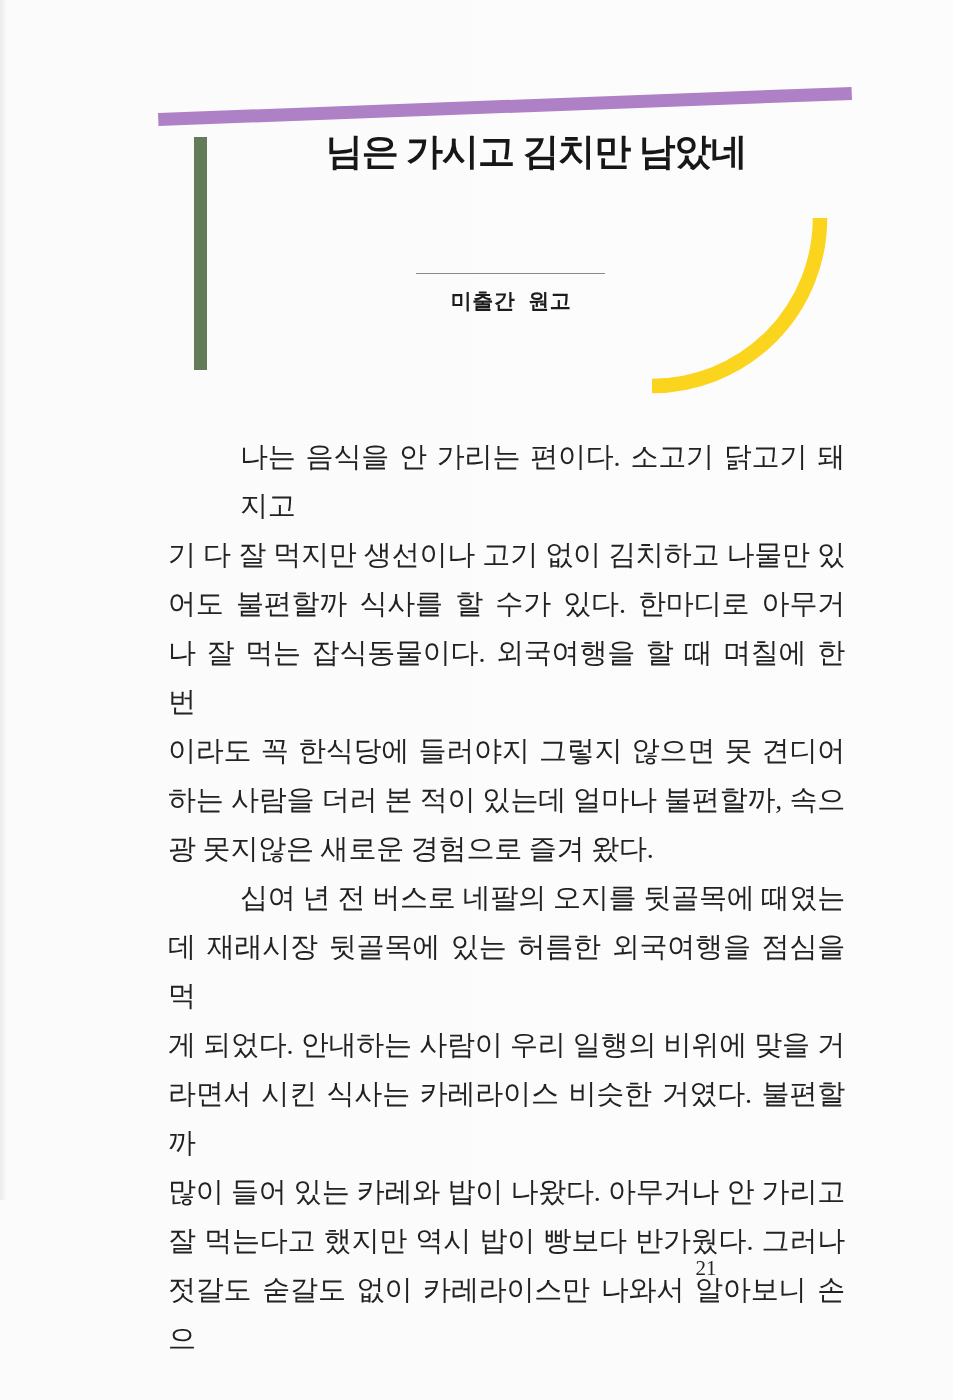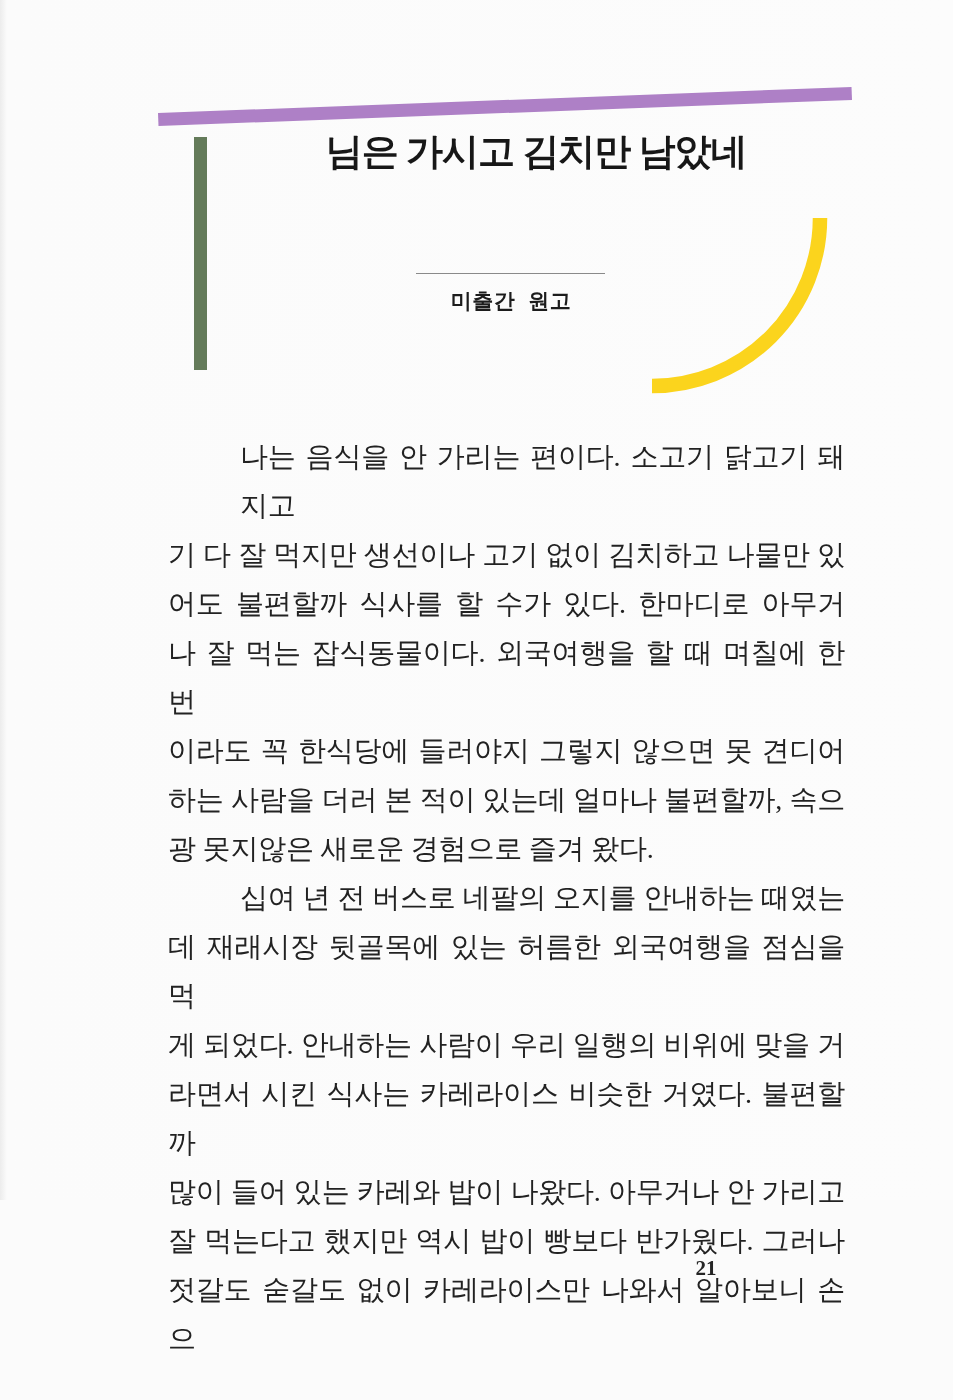--- a/index.html
+++ b/index.html
@@ -89,7 +89,7 @@
       <div class="line just">이라도 꼭 한식당에 들러야지 그렇지 않으면 못 견디어</div>
       <div class="line just">하는 사람을 더러 본 적이 있는데 얼마나 불편할까, 속으</div>
       <div class="line">광 못지않은 새로운 경험으로 즐겨 왔다.</div>
-      <div class="line first just">십여 년 전 버스로 네팔의 오지를 안내하는 때였는</div>
+      <div class="line first just">십여 년 전 버스로 네팔의 오지를 뒷골목에 때였는</div>
       <div class="line just">데 재래시장 뒷골목에 있는 허름한 외국여행을 점심을 먹</div>
       <div class="line just">게 되었다. 안내하는 사람이 우리 일행의 비위에 맞을 거</div>
       <div class="line just">라면서 시킨 식사는 카레라이스 비슷한 거였다. 불편할까</div>

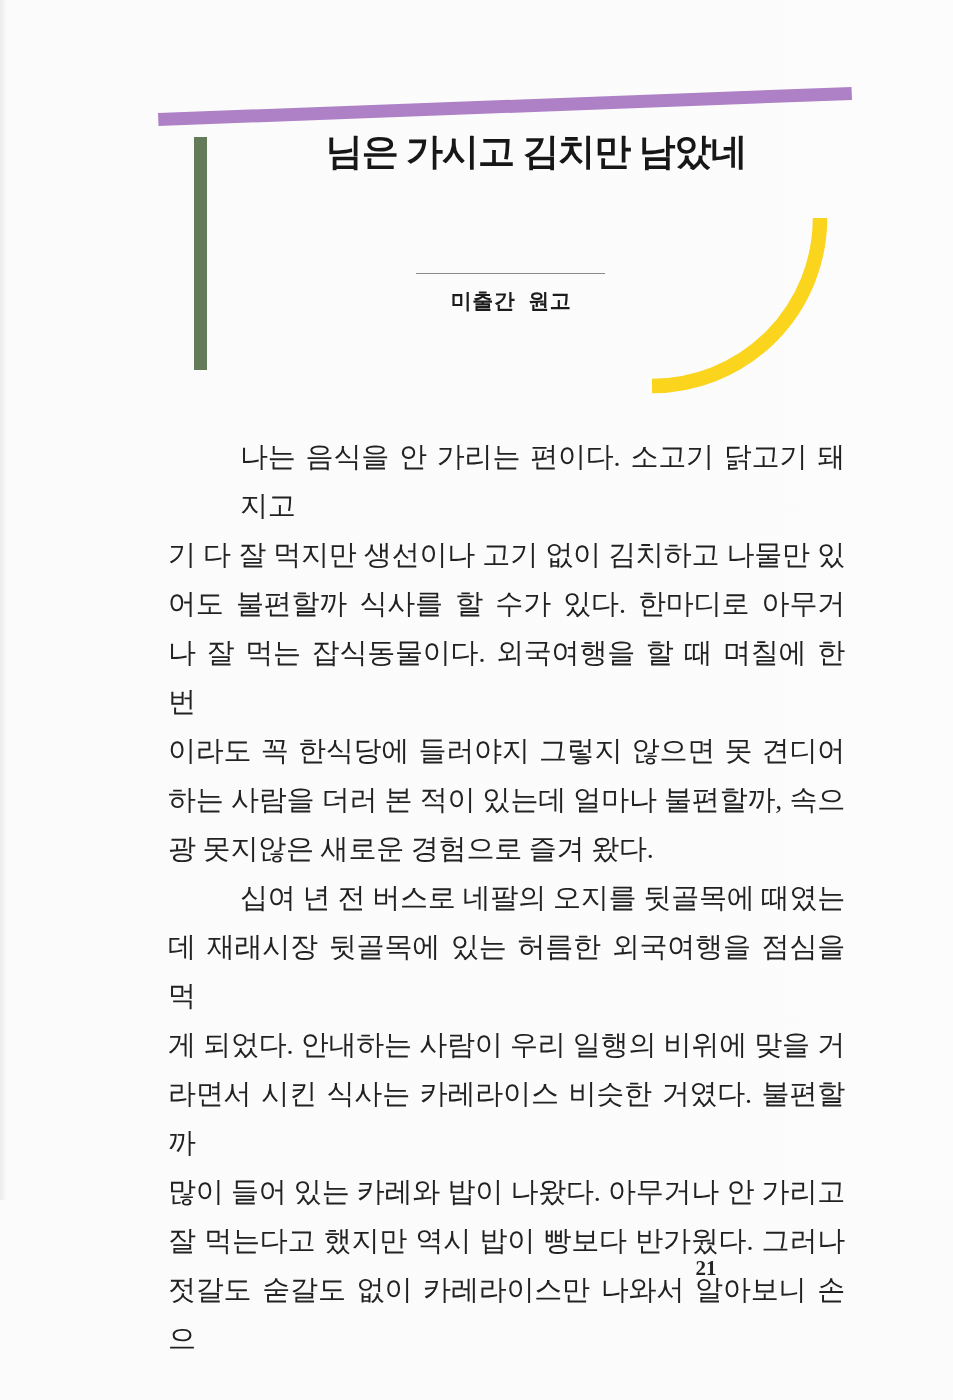--- a/index.html
+++ b/index.html
@@ -57,7 +57,7 @@
   
   .page-number{
     position:absolute;left:666px;top:1256px;width:80px;
-    text-align:center;font-size:21px;font-weight:700;color:#252525;
+    text-align:center;font-size:21px;font-weight:400;color:#252525;
   }
 </style>
 </head>

